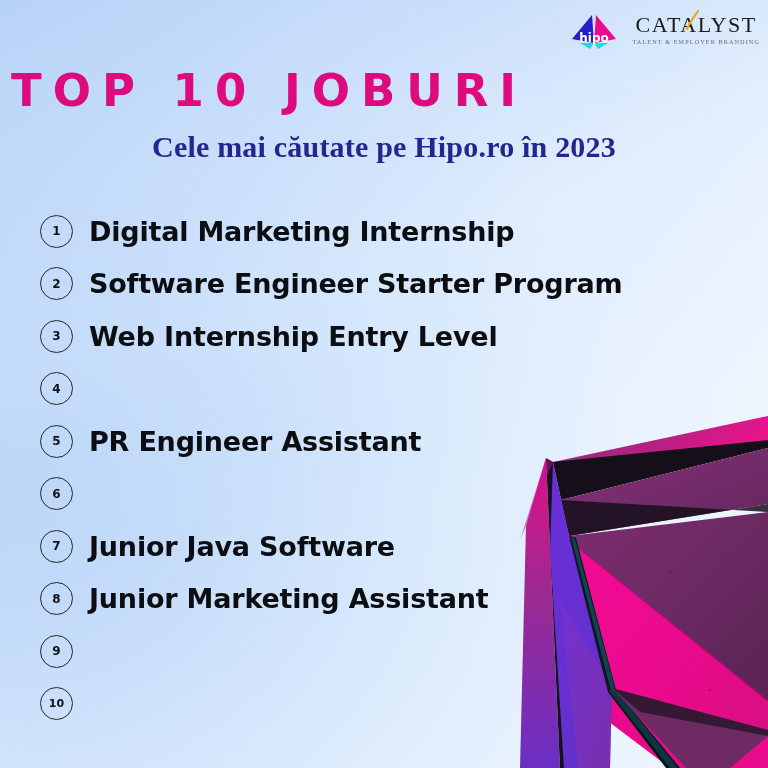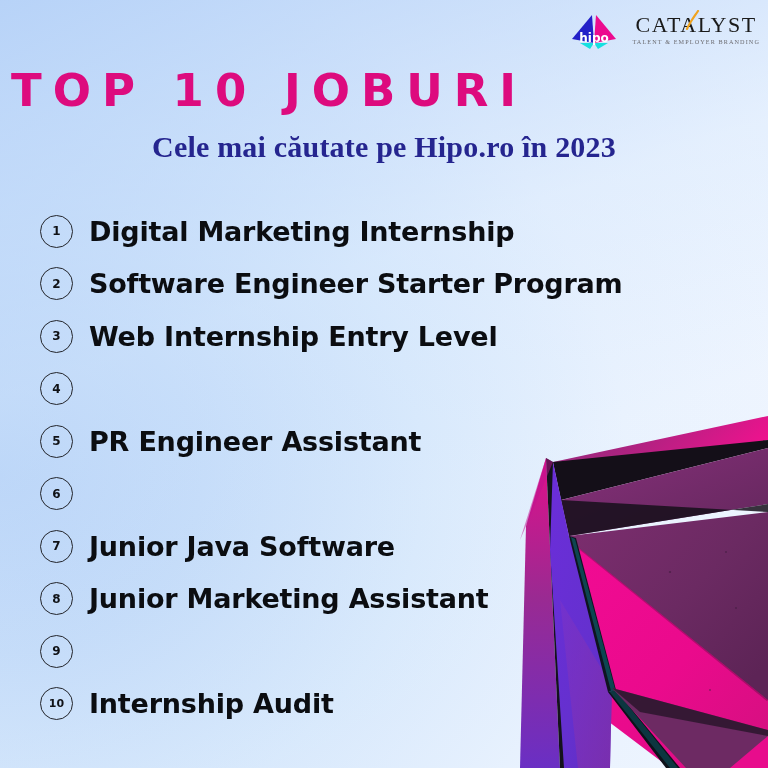--- a/index.html
+++ b/index.html
@@ -304,7 +304,6 @@
     </div>
     <div class="job-row">
       <div class="badge two-digit">10</div>
-      <div class="job-title">Internship Audit</div>
     </div>
   </div>
 </div>

